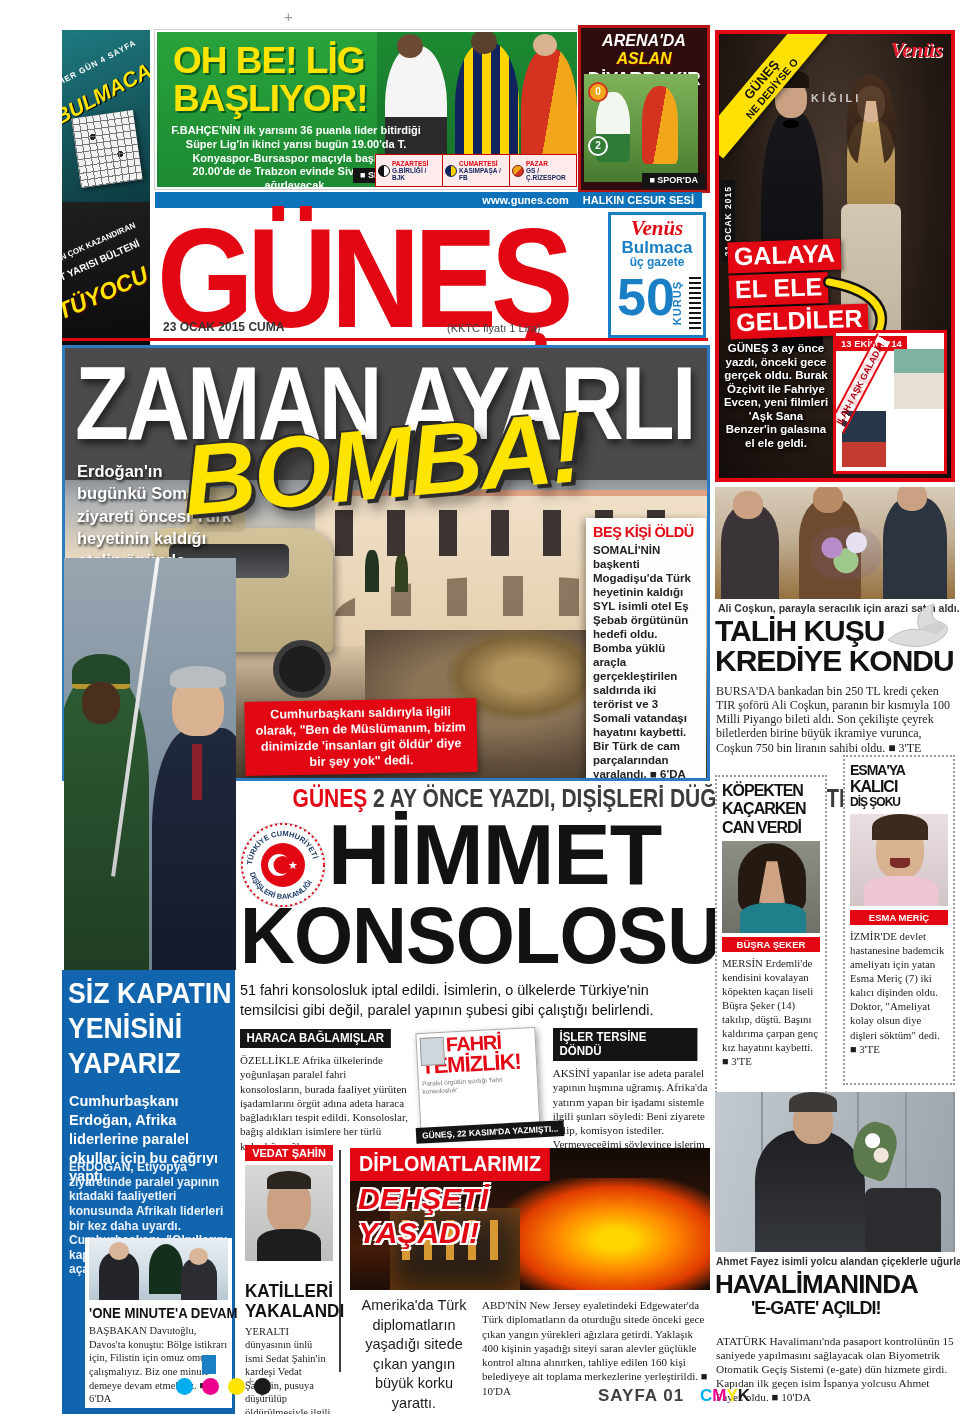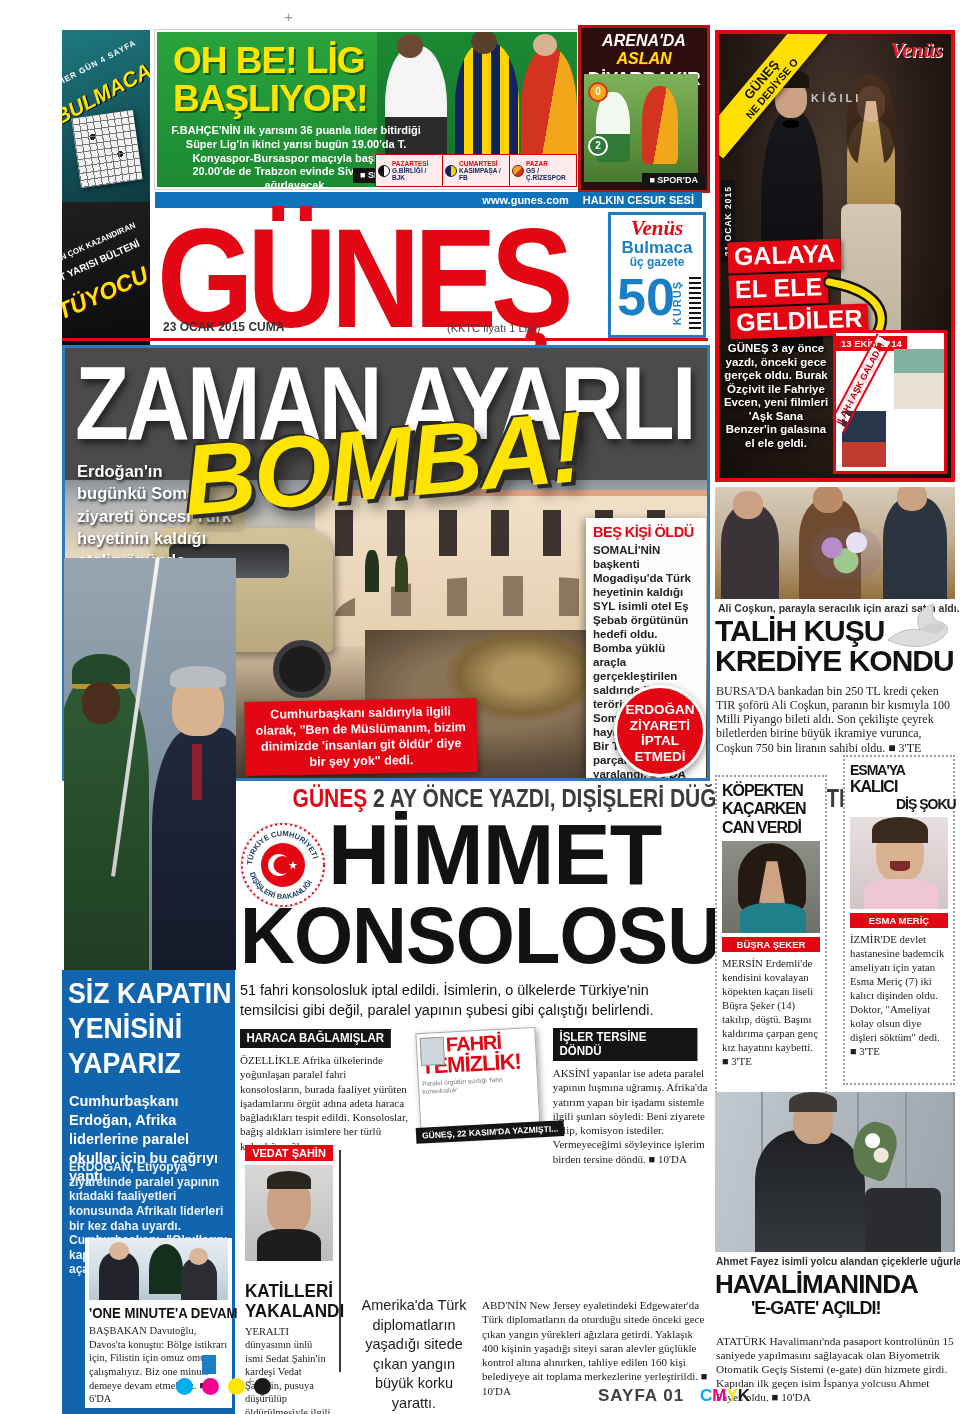--- a/index.html
+++ b/index.html
@@ -164,12 +164,6 @@
       <div style="color:#e30613;font-weight:700;font-size:14.5px;letter-spacing:-.5px;">BEŞ KİŞİ ÖLDÜ</div>
       <div class="story-tag-body" style="font-weight:700;color:#222;margin-top:3px;">SOMALİ'NİN başkenti Mogadişu'da Türk heyetinin kaldığı SYL isimli otel Eş Şebab örgütünün hedefi oldu. Bomba yüklü araçla gerçekleştirilen saldırıda iki terörist ve 3 Somali vatandaşı hayatını kaybetti. Bir Türk de cam parçalarından yaralandı. ■ 6'DA</div>
     </div>
-    <div class="abs circle-badge" style="left:549px;top:337px;width:92px;height:92px;font-size:13.5px;line-height:1.15;padding-top:14px;box-sizing:border-box;">
-      <span style="display:block;">ERDOĞAN</span>
-      <span style="display:block;">ZİYARETİ</span>
-      <span style="display:block;">İPTAL</span>
-      <span style="display:block;">ETMEDİ</span>
-    </div>
     <div class="abs cap-red" style="left:180px;top:352px;width:218px;">Cumhurbaşkanı saldırıyla ilgili olarak, "Ben de Müslümanım, bizim dinimizde 'insanları git öldür' diye bir şey yok" dedi.</div>
   </div>
 

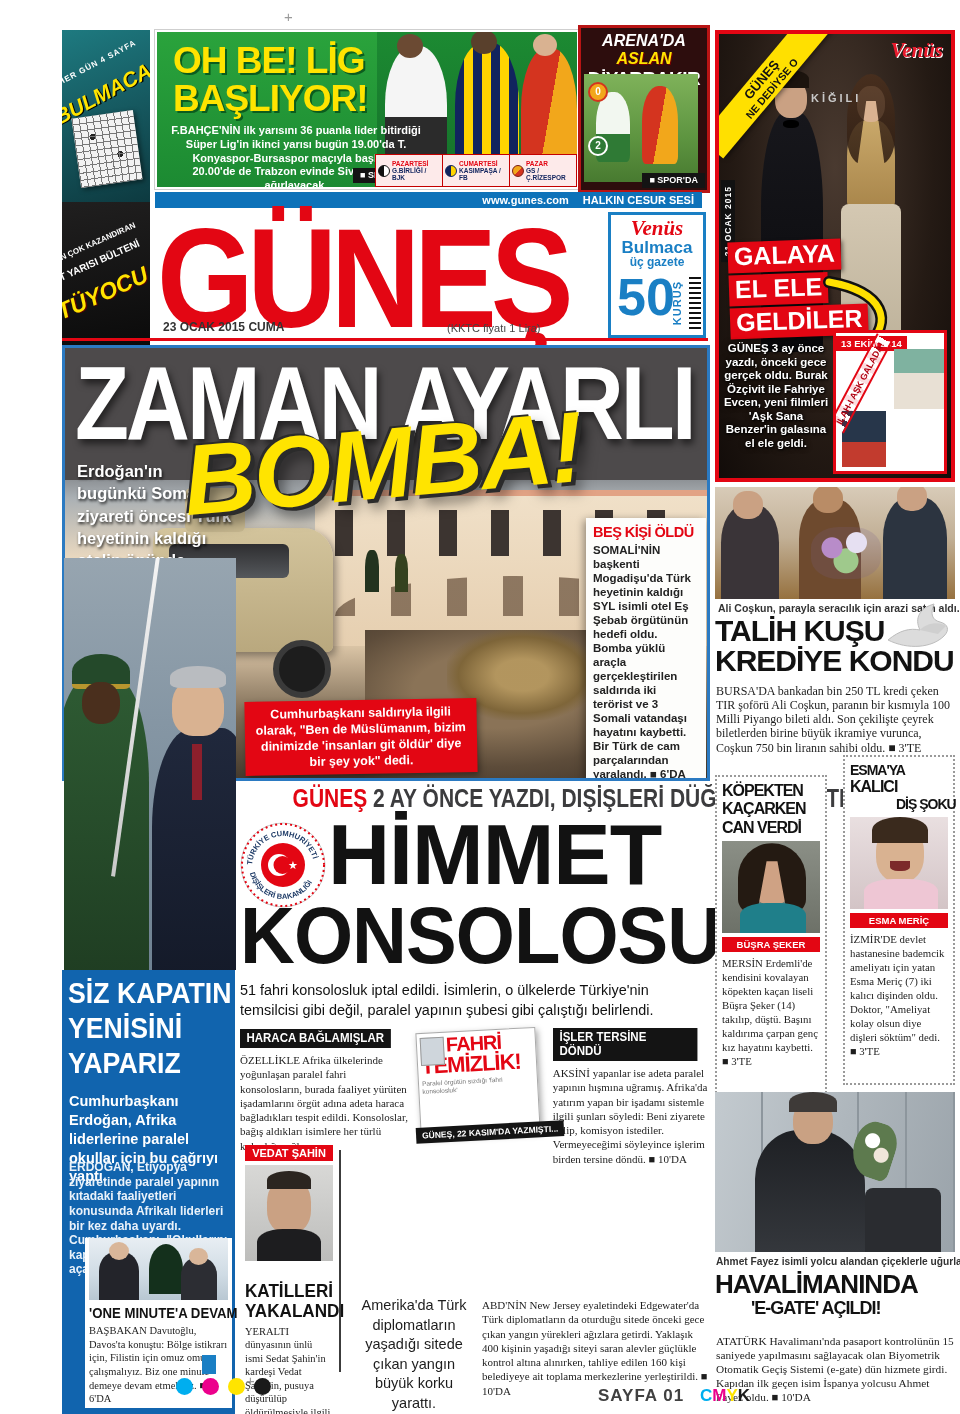--- a/index.html
+++ b/index.html
@@ -334,7 +334,7 @@
   <div class="abs dotted-box" style="left:843px;top:755px;width:112px;height:330px;padding:5px;box-sizing:border-box;">
     <div class="nw hl-black" style="font-size:14px;line-height:1.15;">ESMA'YA</div>
     <div class="nw hl-black" style="font-size:16px;line-height:1.15;">KALICI</div>
-    <div class="nw hl-black" style="font-size:14px;line-height:1.15;margin-left:46px;">DİŞ ŞOKU</div>
+    <div class="nw hl-black" style="font-size:12px;line-height:1.15;">DİŞ ŞOKU</div>
     <div class="photo" style="position:relative;width:100%;height:92px;margin-top:4px;background:linear-gradient(180deg,#e9dfe0,#d3c4c6);">
       <div class="abs" style="left:26px;top:8px;width:48px;height:58px;background:#d9b291;border-radius:45%;"></div>
       <div class="abs" style="left:22px;top:0;width:56px;height:26px;background:#3a2a1d;border-radius:50% 50% 0 0;"></div>

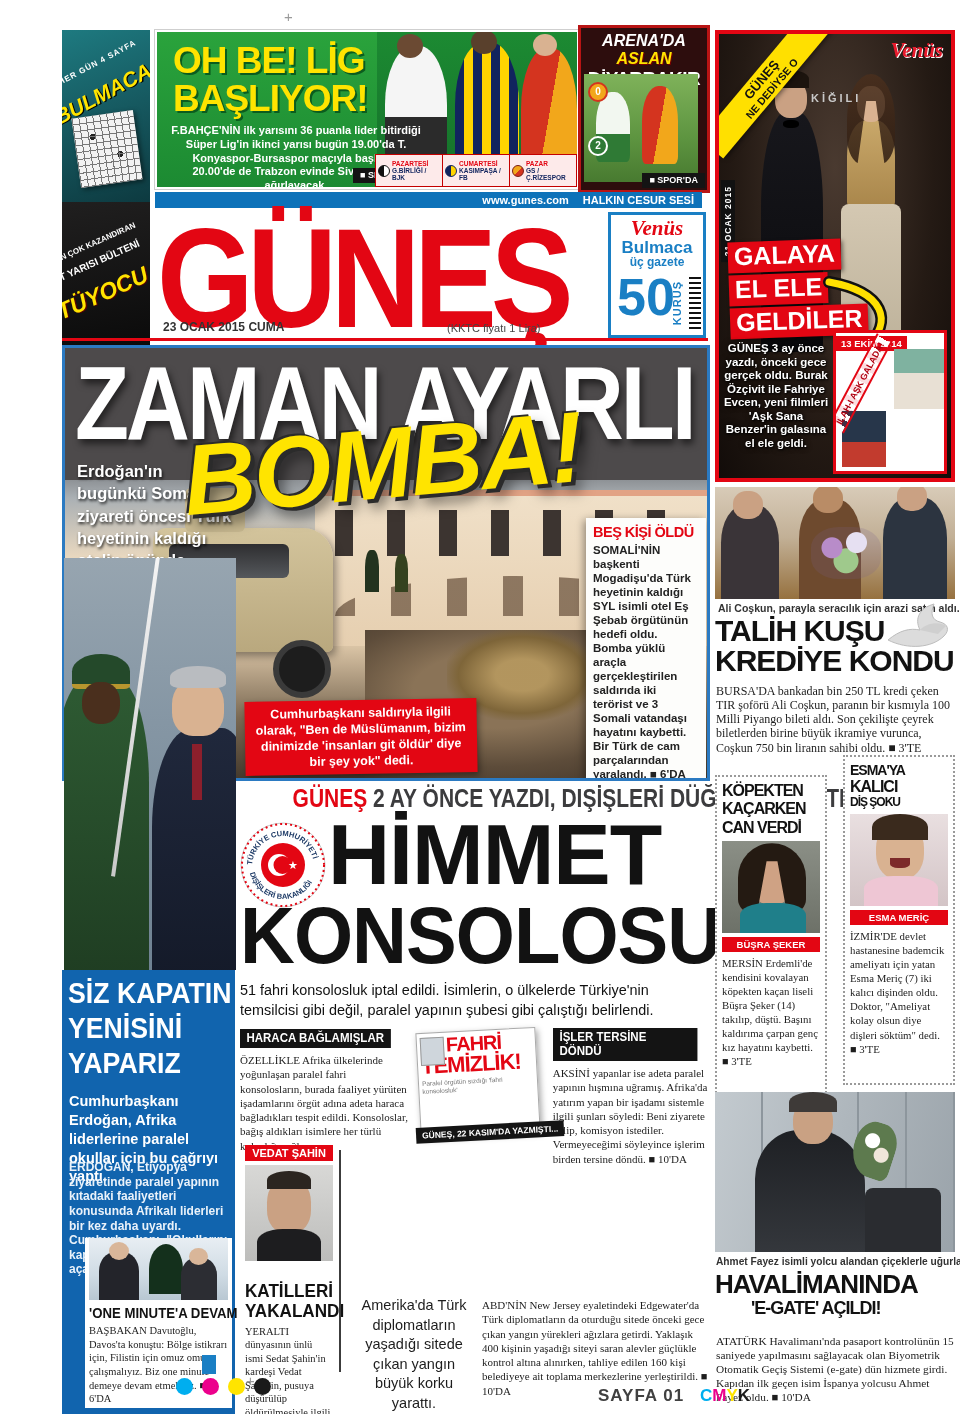--- a/index.html
+++ b/index.html
@@ -263,6 +263,14 @@
   </div>
   <div class="abs" style="left:339px;top:1150px;width:2px;height:222px;background:#3c3c3c;"></div>
 
+  <div class="photo" style="left:350px;top:1148px;width:360px;height:142px;background:linear-gradient(180deg,#120a06 0%,#2a130a 40%,#451a08 70%,#1d0e06 100%);">
+    <div class="abs" style="left:150px;top:30px;width:210px;height:112px;background:radial-gradient(ellipse at 55% 55%,#ffd400 0 12%,#ff8a00 35%,#e03c00 60%,transparent 78%);"></div>
+    <div class="abs" style="left:40px;top:60px;width:130px;height:82px;background:linear-gradient(180deg,#3a2a1c,#241a10);box-shadow:0 0 30px rgba(255,120,0,.35) inset;"></div>
+    <div class="abs" style="left:52px;top:72px;width:104px;height:40px;background:repeating-linear-gradient(90deg,#ffb53a 0 8px,transparent 8px 22px);opacity:.8;"></div>
+    <div class="abs" style="left:0;top:0;background:#e30613;color:#fff;font-weight:700;font-size:22px;padding:3px 10px 4px;transform:scaleX(.9);transform-origin:left top;white-space:nowrap;">DİPLOMATLARIMIZ</div>
+    <div class="abs nw" style="left:8px;top:34px;color:#e30613;font-weight:700;font-style:italic;font-size:30px;text-shadow:2px 2px 0 #fff,-2px -2px 0 #fff,2px -2px 0 #fff,-2px 2px 0 #fff;">DEHŞETİ</div>
+    <div class="abs nw" style="left:8px;top:68px;color:#e30613;font-weight:700;font-style:italic;font-size:30px;text-shadow:2px 2px 0 #fff,-2px -2px 0 #fff,2px -2px 0 #fff,-2px 2px 0 #fff;">YAŞADI!</div>
+  </div>
   <div class="abs" style="left:352px;top:1296px;width:124px;font-size:14.5px;color:#1d1d1d;line-height:1.35;text-align:center;">Amerika'da Türk diplomatların yaşadığı sitede çıkan yangın büyük korku yarattı.</div>
   <div class="abs serifbody" style="left:482px;top:1298px;width:228px;font-size:11px;line-height:1.3;">ABD'NİN New Jersey eyaletindeki Edgewater'da Türk diplomatların da oturduğu sitede önceki gece çıkan yangın yürekleri ağızlara getirdi. Yaklaşık 400 kişinin yaşadığı siteyi saran alevler güçlükle kontrol altına alınırken, tahliye edilen 160 kişi belediyeye ait toplama merkezlerine yerleştirildi. ■ 10'DA</div>
 

